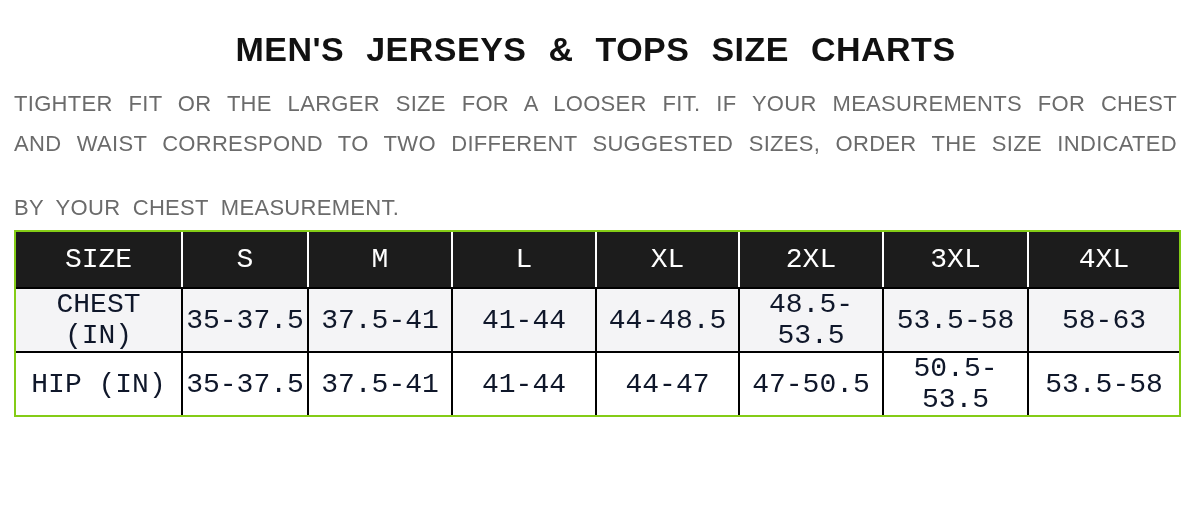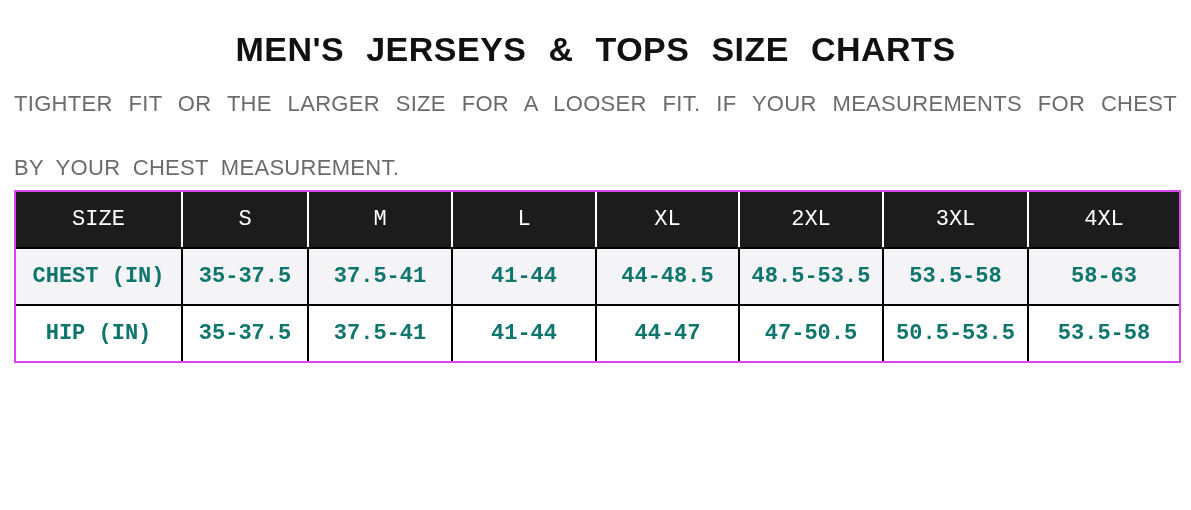--- a/index.html
+++ b/index.html
@@ -91,6 +91,7 @@
 
   <div class="intro">
     <div class="intro-line justified">TIGHTER FIT OR THE LARGER SIZE FOR A LOOSER FIT. IF YOUR MEASUREMENTS FOR CHEST</div>
+    <div class="intro-line justified">AND WAIST CORRESPOND TO TWO DIFFERENT SUGGESTED SIZES, ORDER THE SIZE INDICATED</div>
     <div class="intro-line last-line">BY YOUR CHEST MEASUREMENT.</div>
   </div>
 

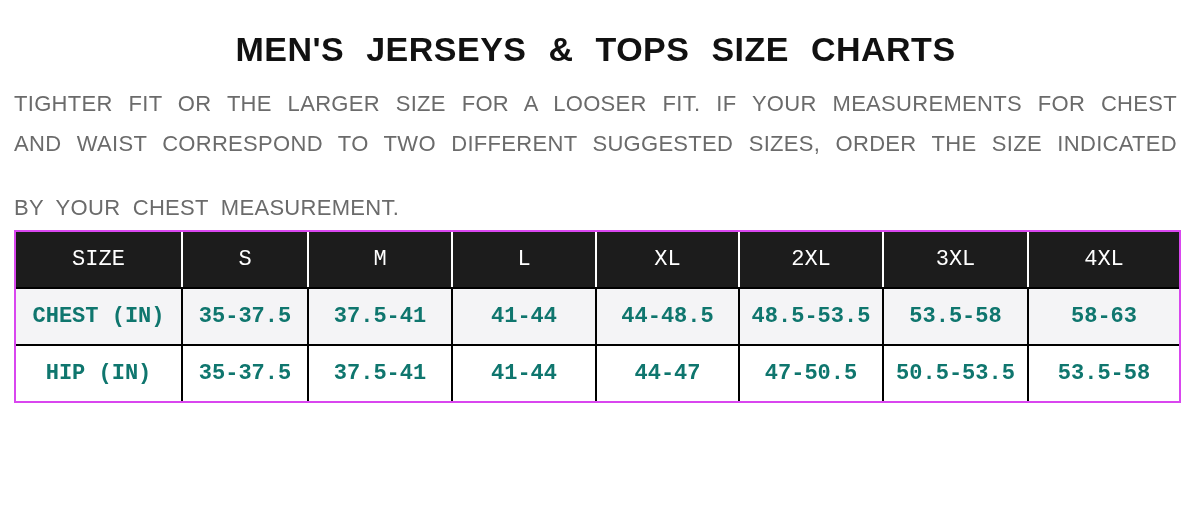--- a/index.html
+++ b/index.html
@@ -45,9 +45,9 @@
     table-layout: fixed;
     border-collapse: separate;
     border-spacing: 0;
-    border: 2px solid #d946ef;
+    border: 2px solid #84cc16;
     font-family: "Liberation Mono", "DejaVu Sans Mono", monospace;
-    font-size: 22px;
+    font-size: 28px;
   }
   table.size-chart th,
   table.size-chart td {

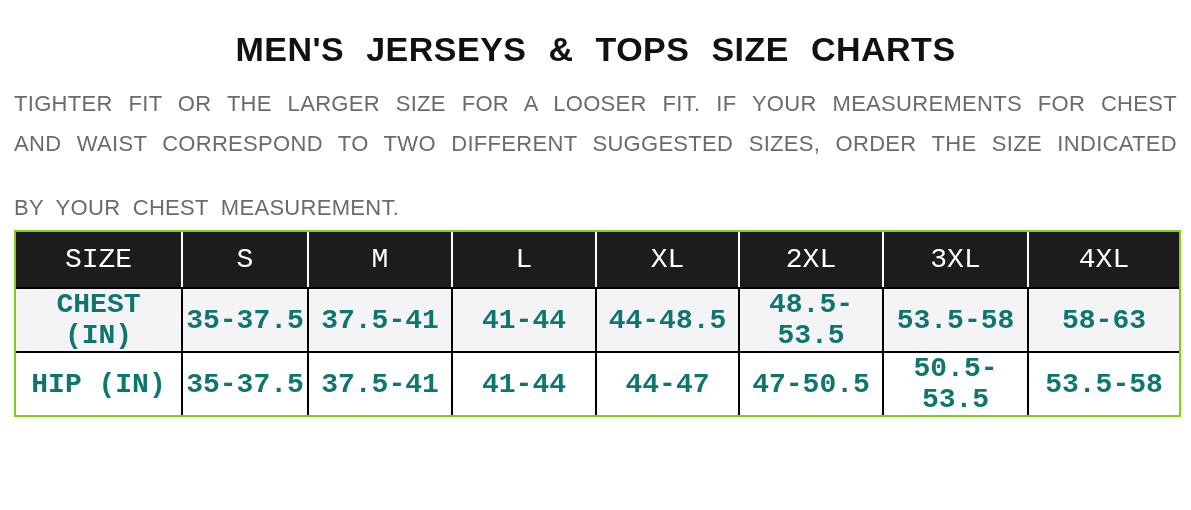--- a/index.html
+++ b/index.html
@@ -64,10 +64,9 @@
     border-right: 2px solid #ffffff;
   }
   table.size-chart td {
-    color: #0f766e;
+    color: #0f172a;
     border-right: 2px solid #000000;
     border-top: 2px solid #000000;
-    font-weight: bold;
   }
   table.size-chart th:last-child,
   table.size-chart td:last-child { border-right: 0; }

